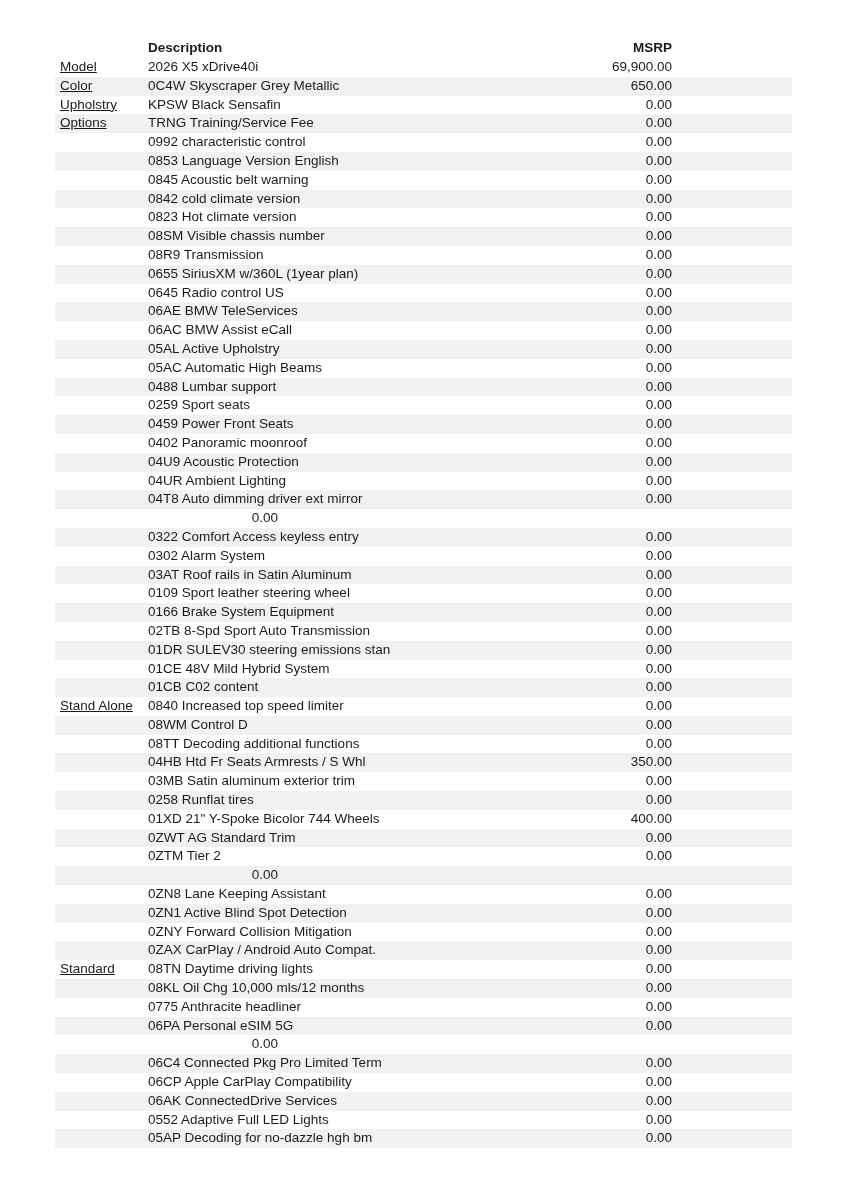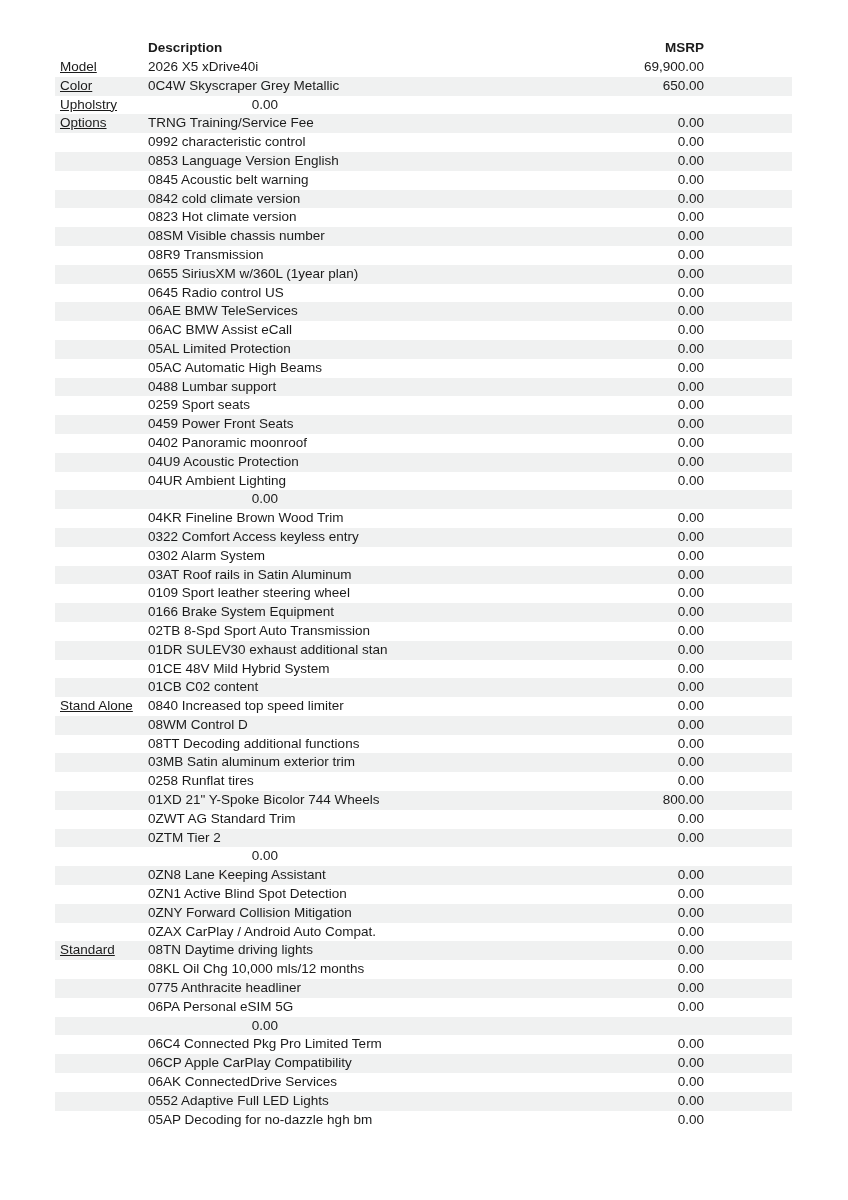--- a/index.html
+++ b/index.html
@@ -46,7 +46,7 @@
     flex: 0 0 130px;
     width: 130px;
     text-align: right;
-    margin-right: 88px;
+    margin-right: 120px;
   }
 </style>
 </head>

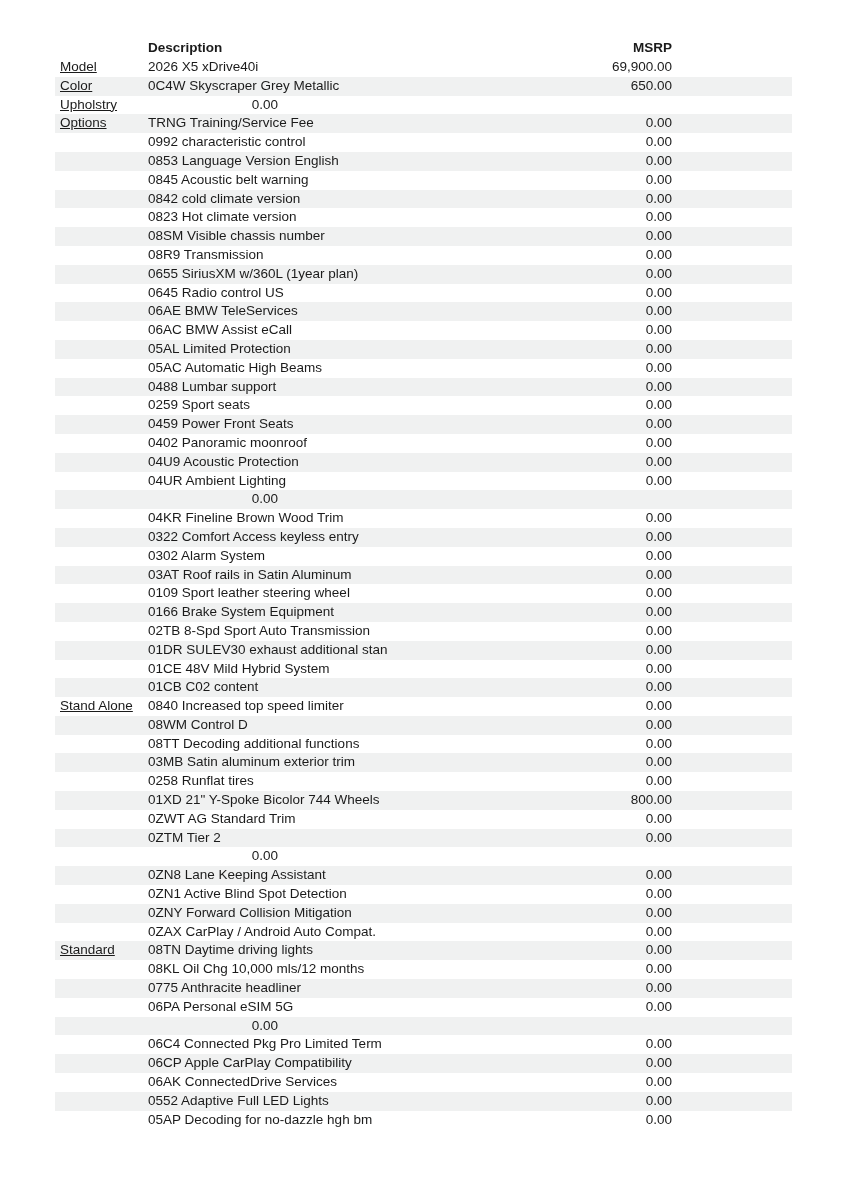--- a/index.html
+++ b/index.html
@@ -74,6 +74,7 @@
 
   <div class="row">
     <div class="cell label">Upholstry</div>
+    <div class="cell desc">KPSW Black Sensafin</div>
     <div class="cell msrp">0.00</div>
   </div>
 

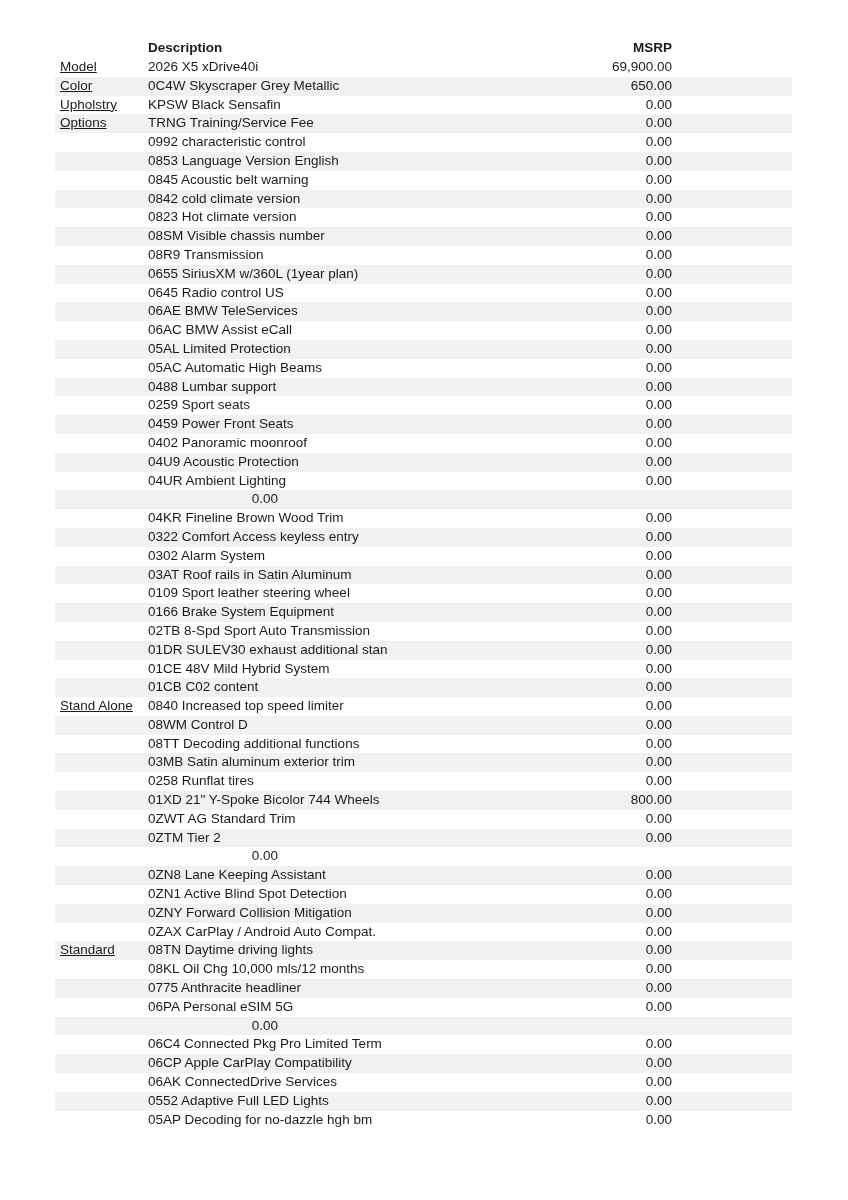--- a/index.html
+++ b/index.html
@@ -152,7 +152,7 @@
 
   <div class="row">
     <div class="cell label"></div>
-    <div class="cell desc">05AL Limited Protection</div>
+    <div class="cell desc">05AL Active Upholstry</div>
     <div class="cell msrp">0.00</div>
   </div>
 

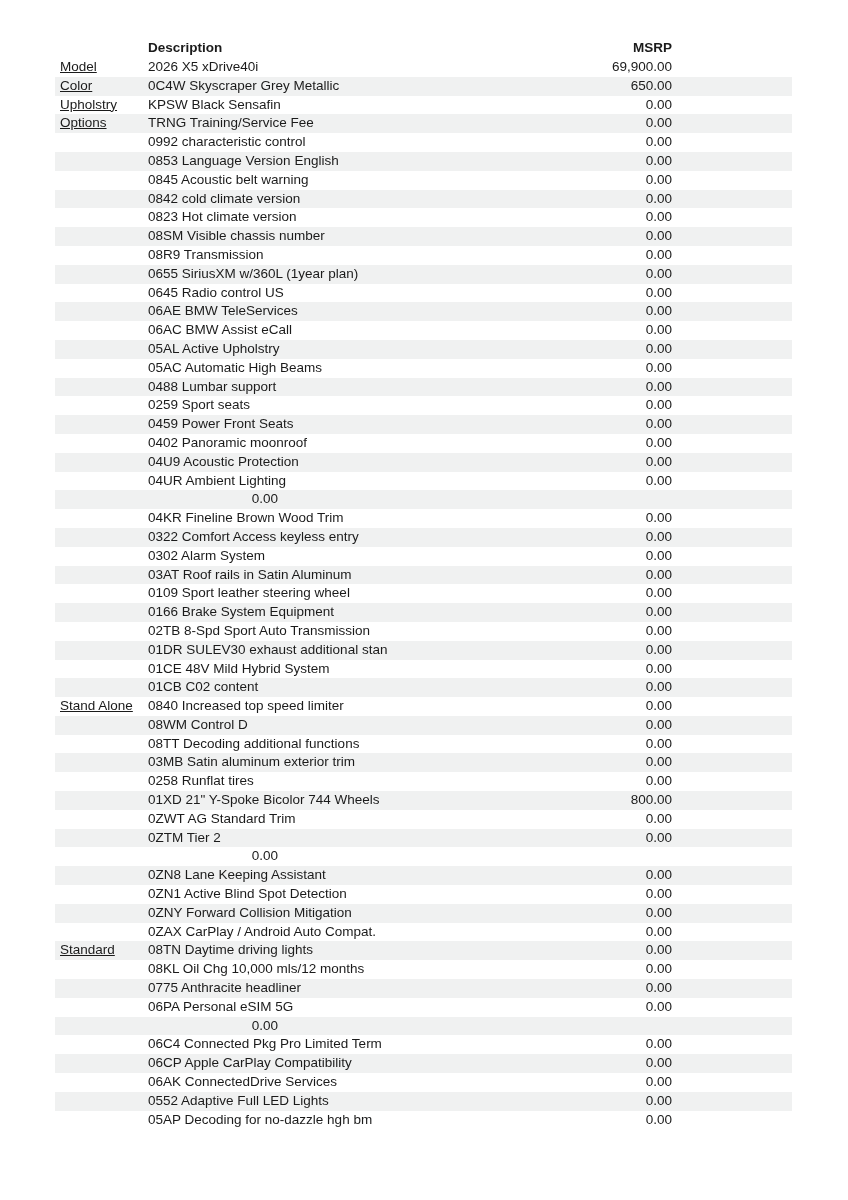--- a/index.html
+++ b/index.html
@@ -200,6 +200,7 @@
 
   <div class="row">
     <div class="cell label"></div>
+    <div class="cell desc">04T8 Auto dimming driver ext mirror</div>
     <div class="cell msrp">0.00</div>
   </div>
 

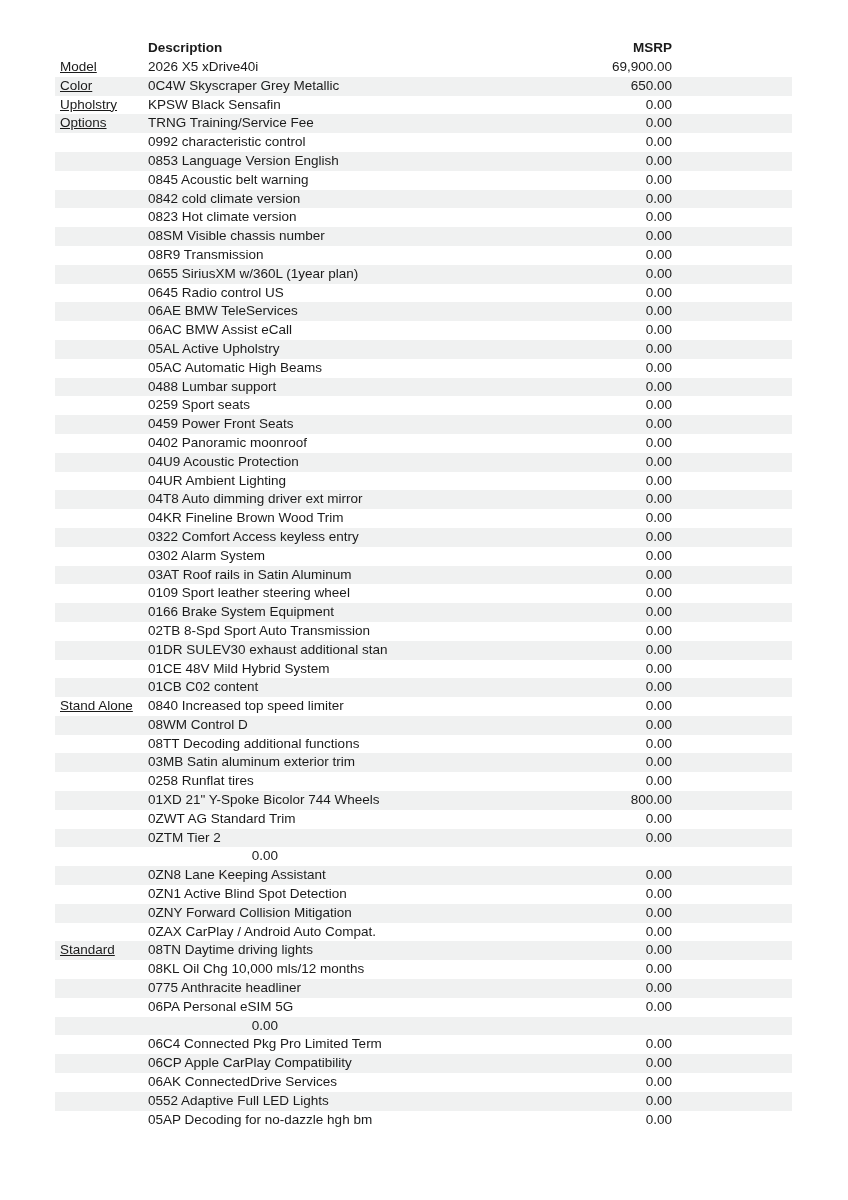--- a/index.html
+++ b/index.html
@@ -206,7 +206,6 @@
 
   <div class="row">
     <div class="cell label"></div>
-    <div class="cell desc">04KR Fineline Brown Wood Trim</div>
     <div class="cell msrp">0.00</div>
   </div>
 

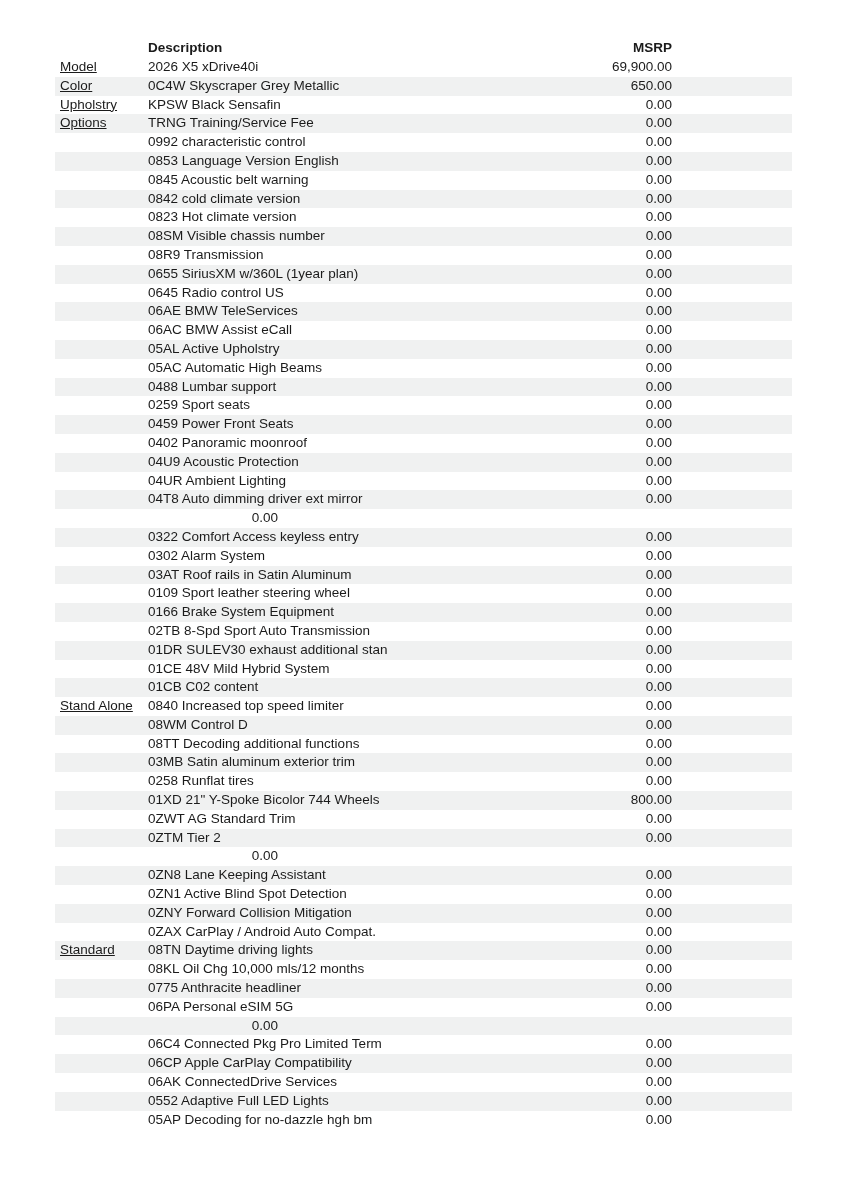--- a/index.html
+++ b/index.html
@@ -247,7 +247,7 @@
 
   <div class="row">
     <div class="cell label"></div>
-    <div class="cell desc">01DR SULEV30 exhaust additional stan</div>
+    <div class="cell desc">01DR SULEV30 steering emissions stan</div>
     <div class="cell msrp">0.00</div>
   </div>
 

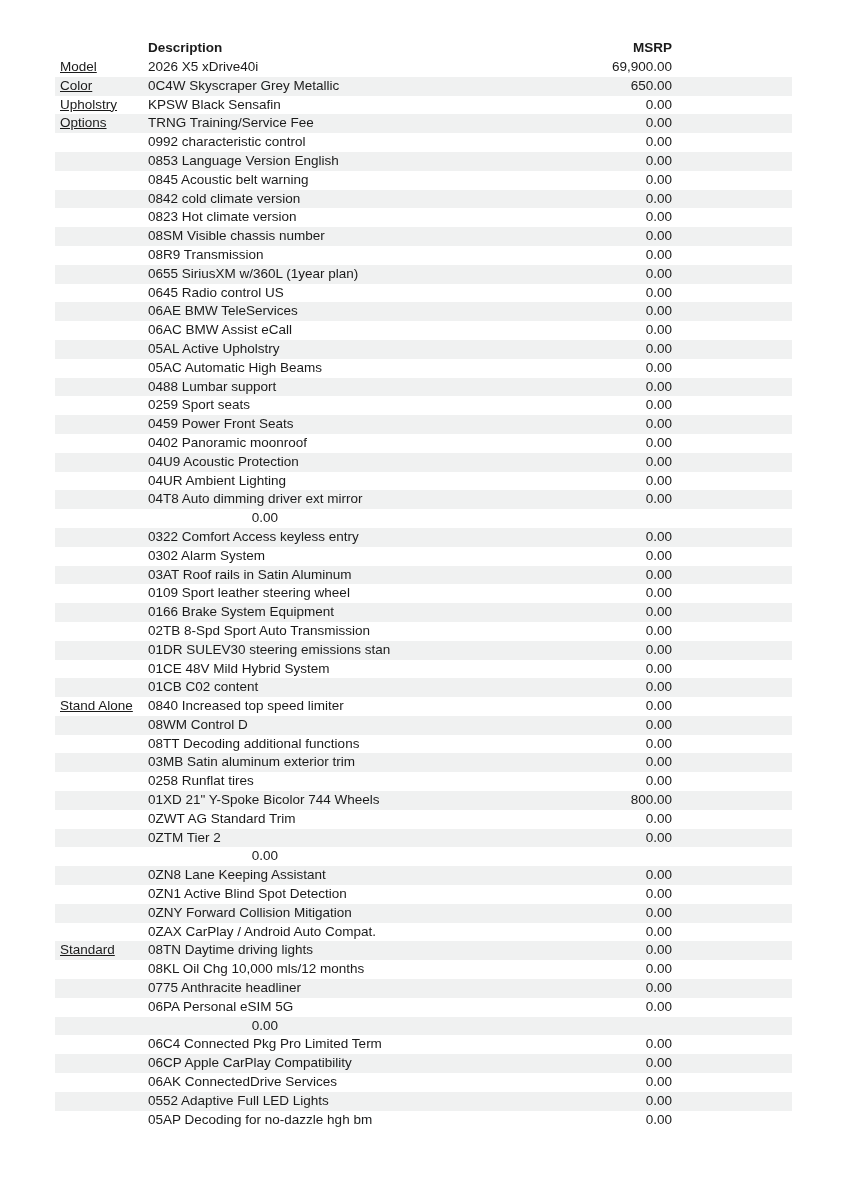--- a/index.html
+++ b/index.html
@@ -281,6 +281,11 @@
     <div class="cell msrp">0.00</div>
   </div>
 
+  <div class="row">
+    <div class="cell label"></div>
+    <div class="cell desc">04HB Htd Fr Seats Armrests / S Whl</div>
+    <div class="cell msrp">350.00</div>
+  </div>
 
   <div class="row">
     <div class="cell label"></div>

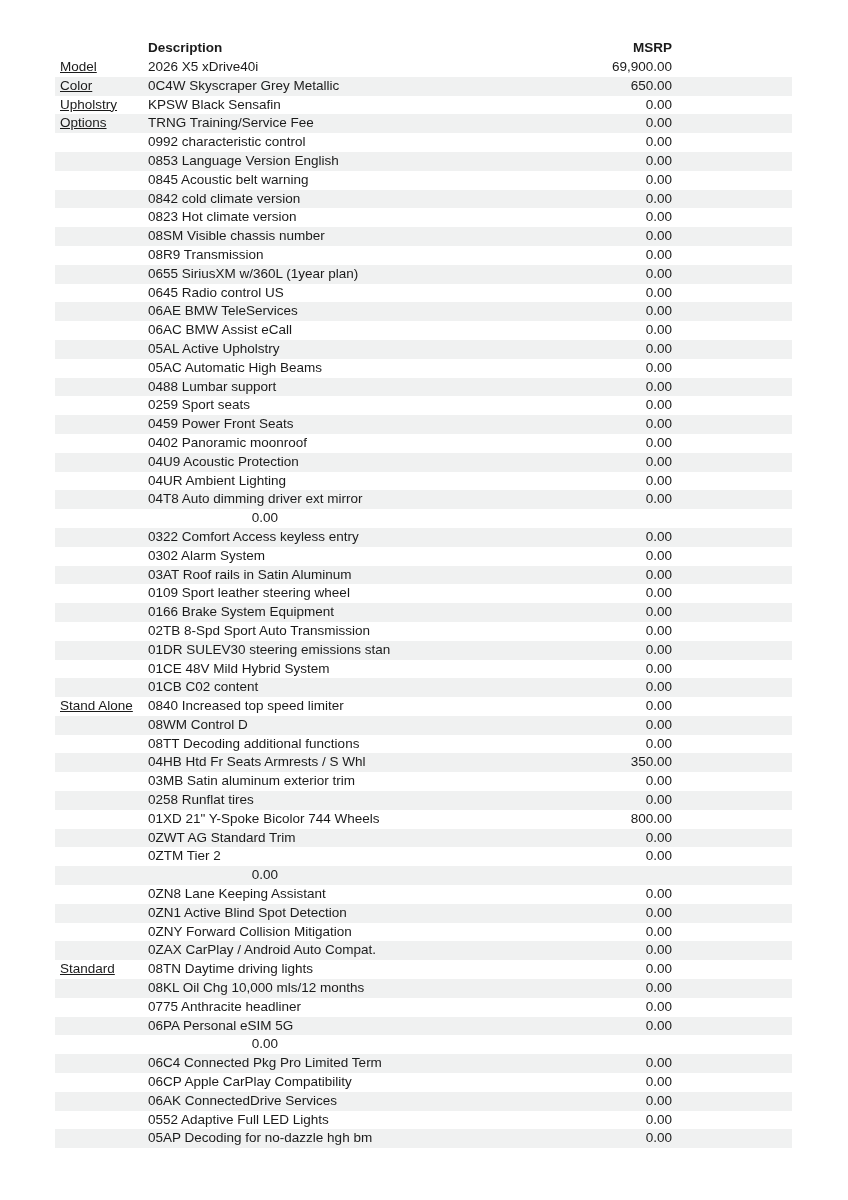--- a/index.html
+++ b/index.html
@@ -302,7 +302,7 @@
   <div class="row">
     <div class="cell label"></div>
     <div class="cell desc">01XD 21" Y-Spoke Bicolor 744 Wheels</div>
-    <div class="cell msrp">800.00</div>
+    <div class="cell msrp">400.00</div>
   </div>
 
   <div class="row">

